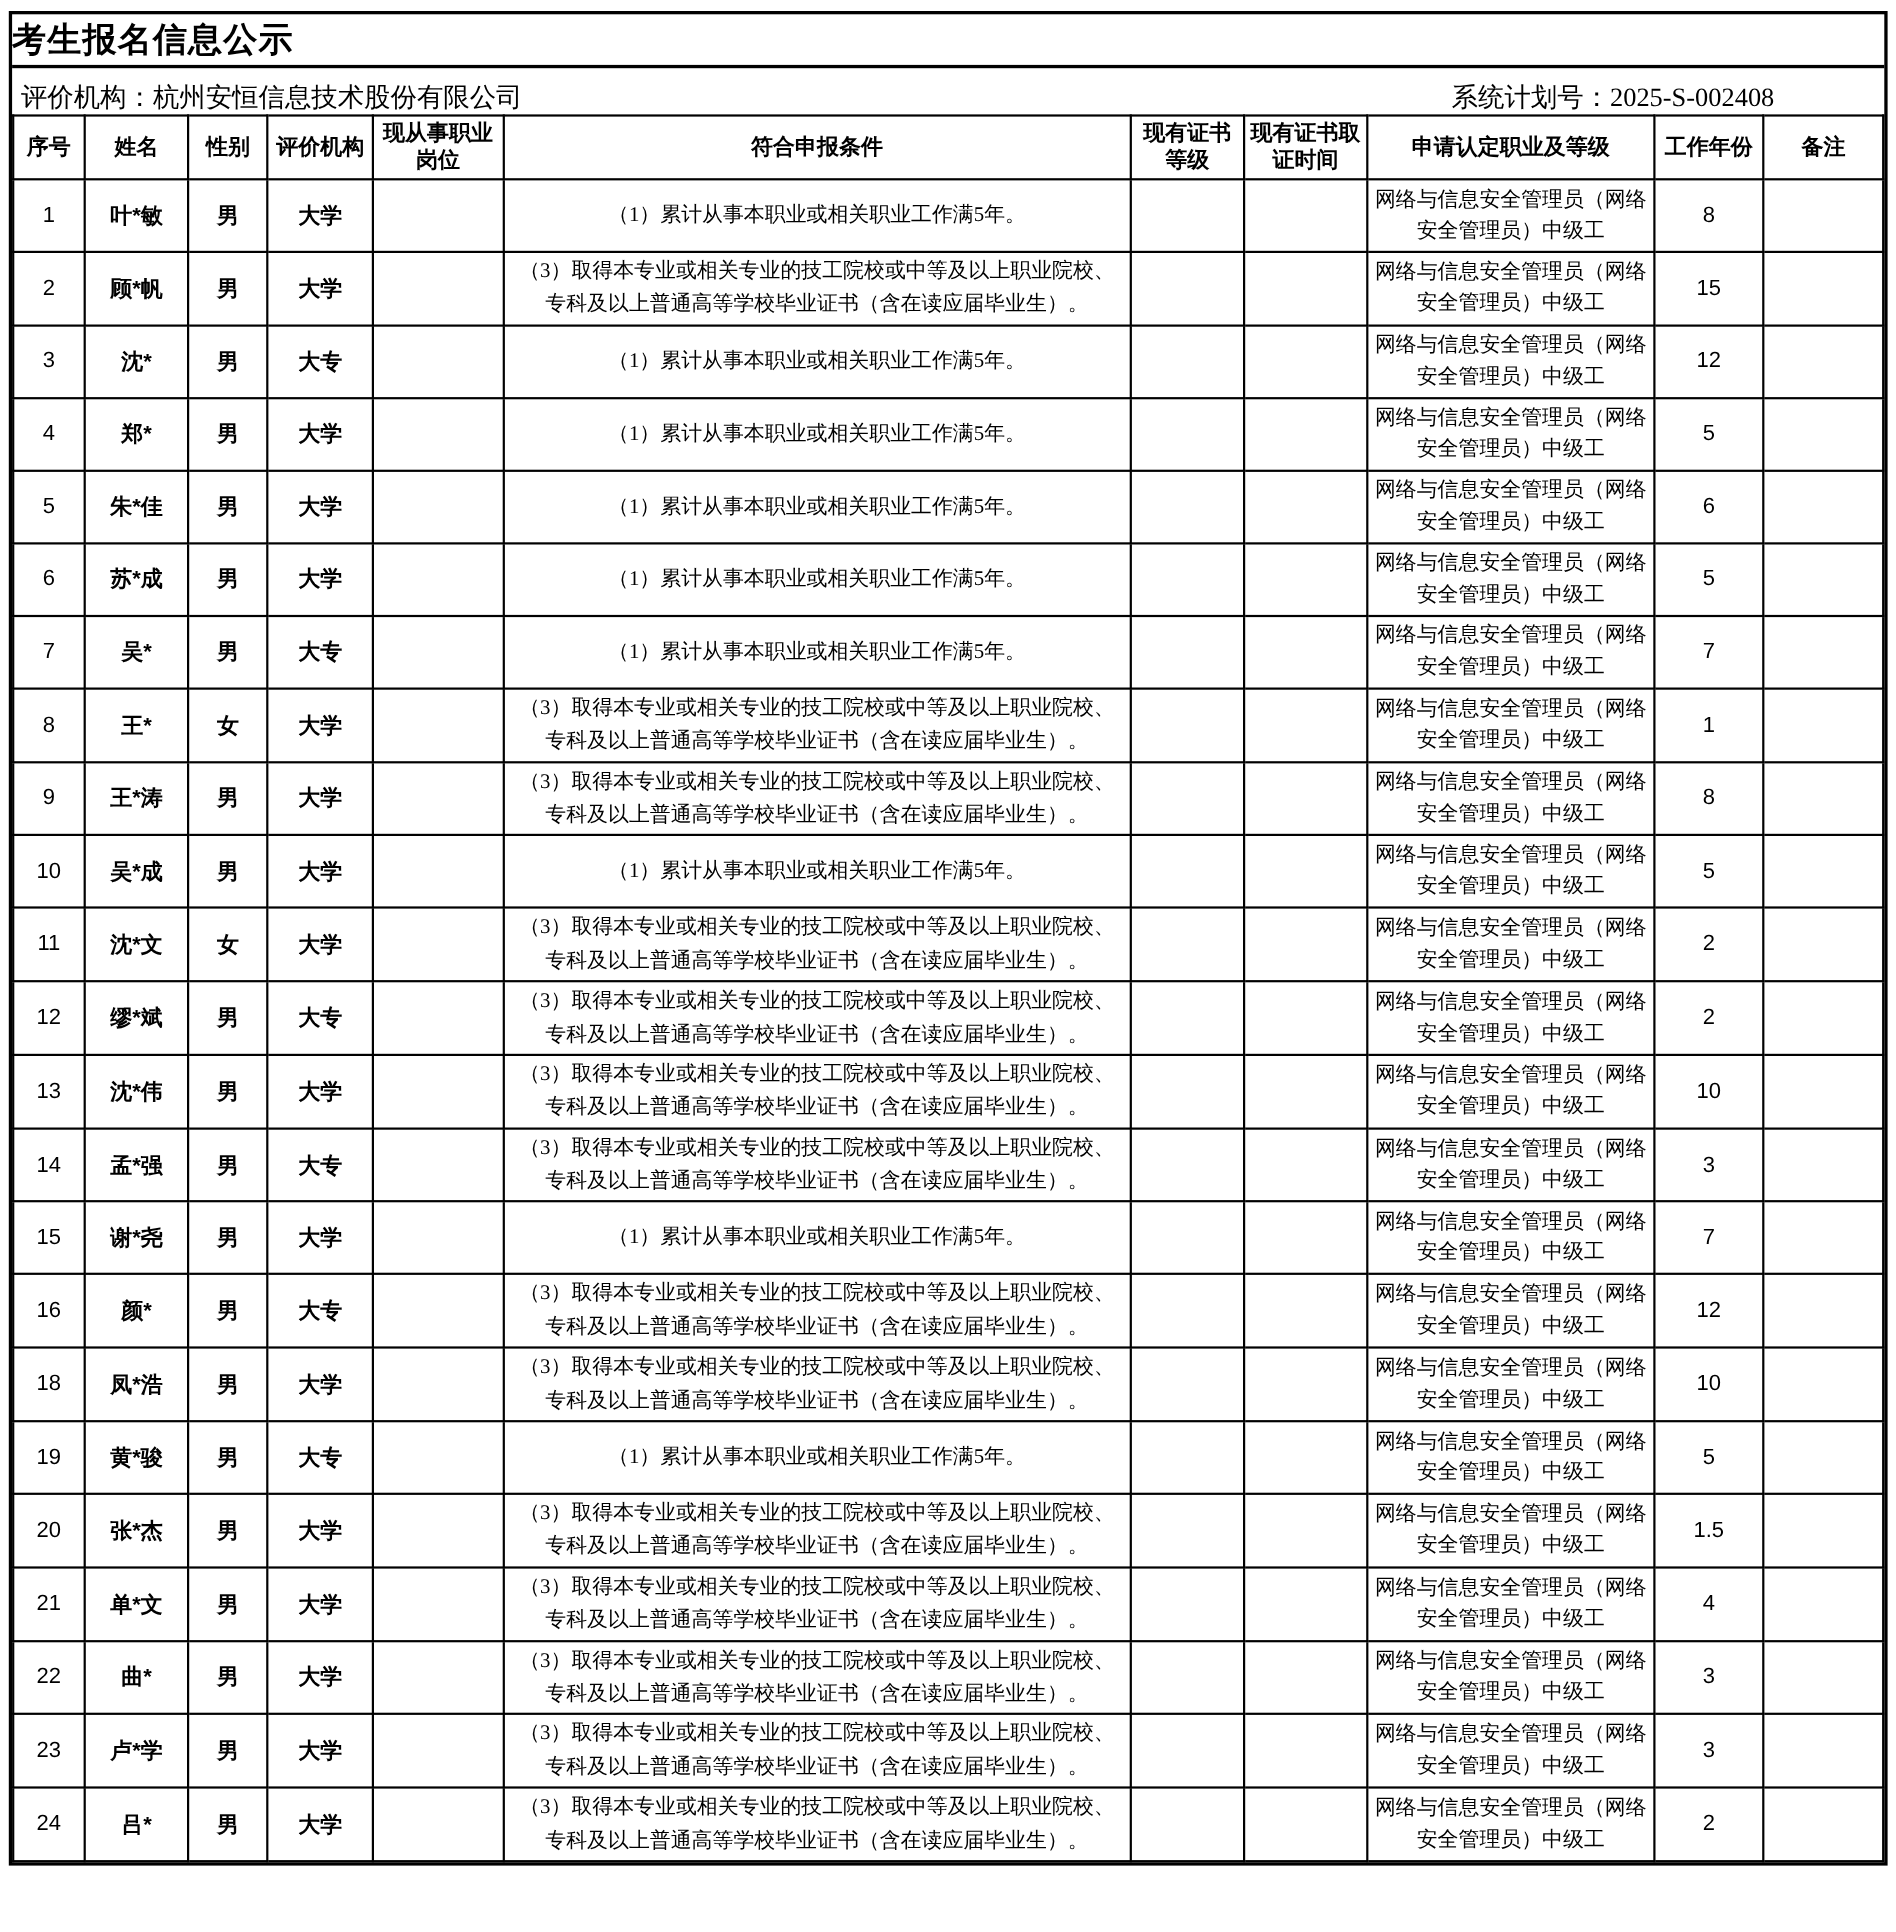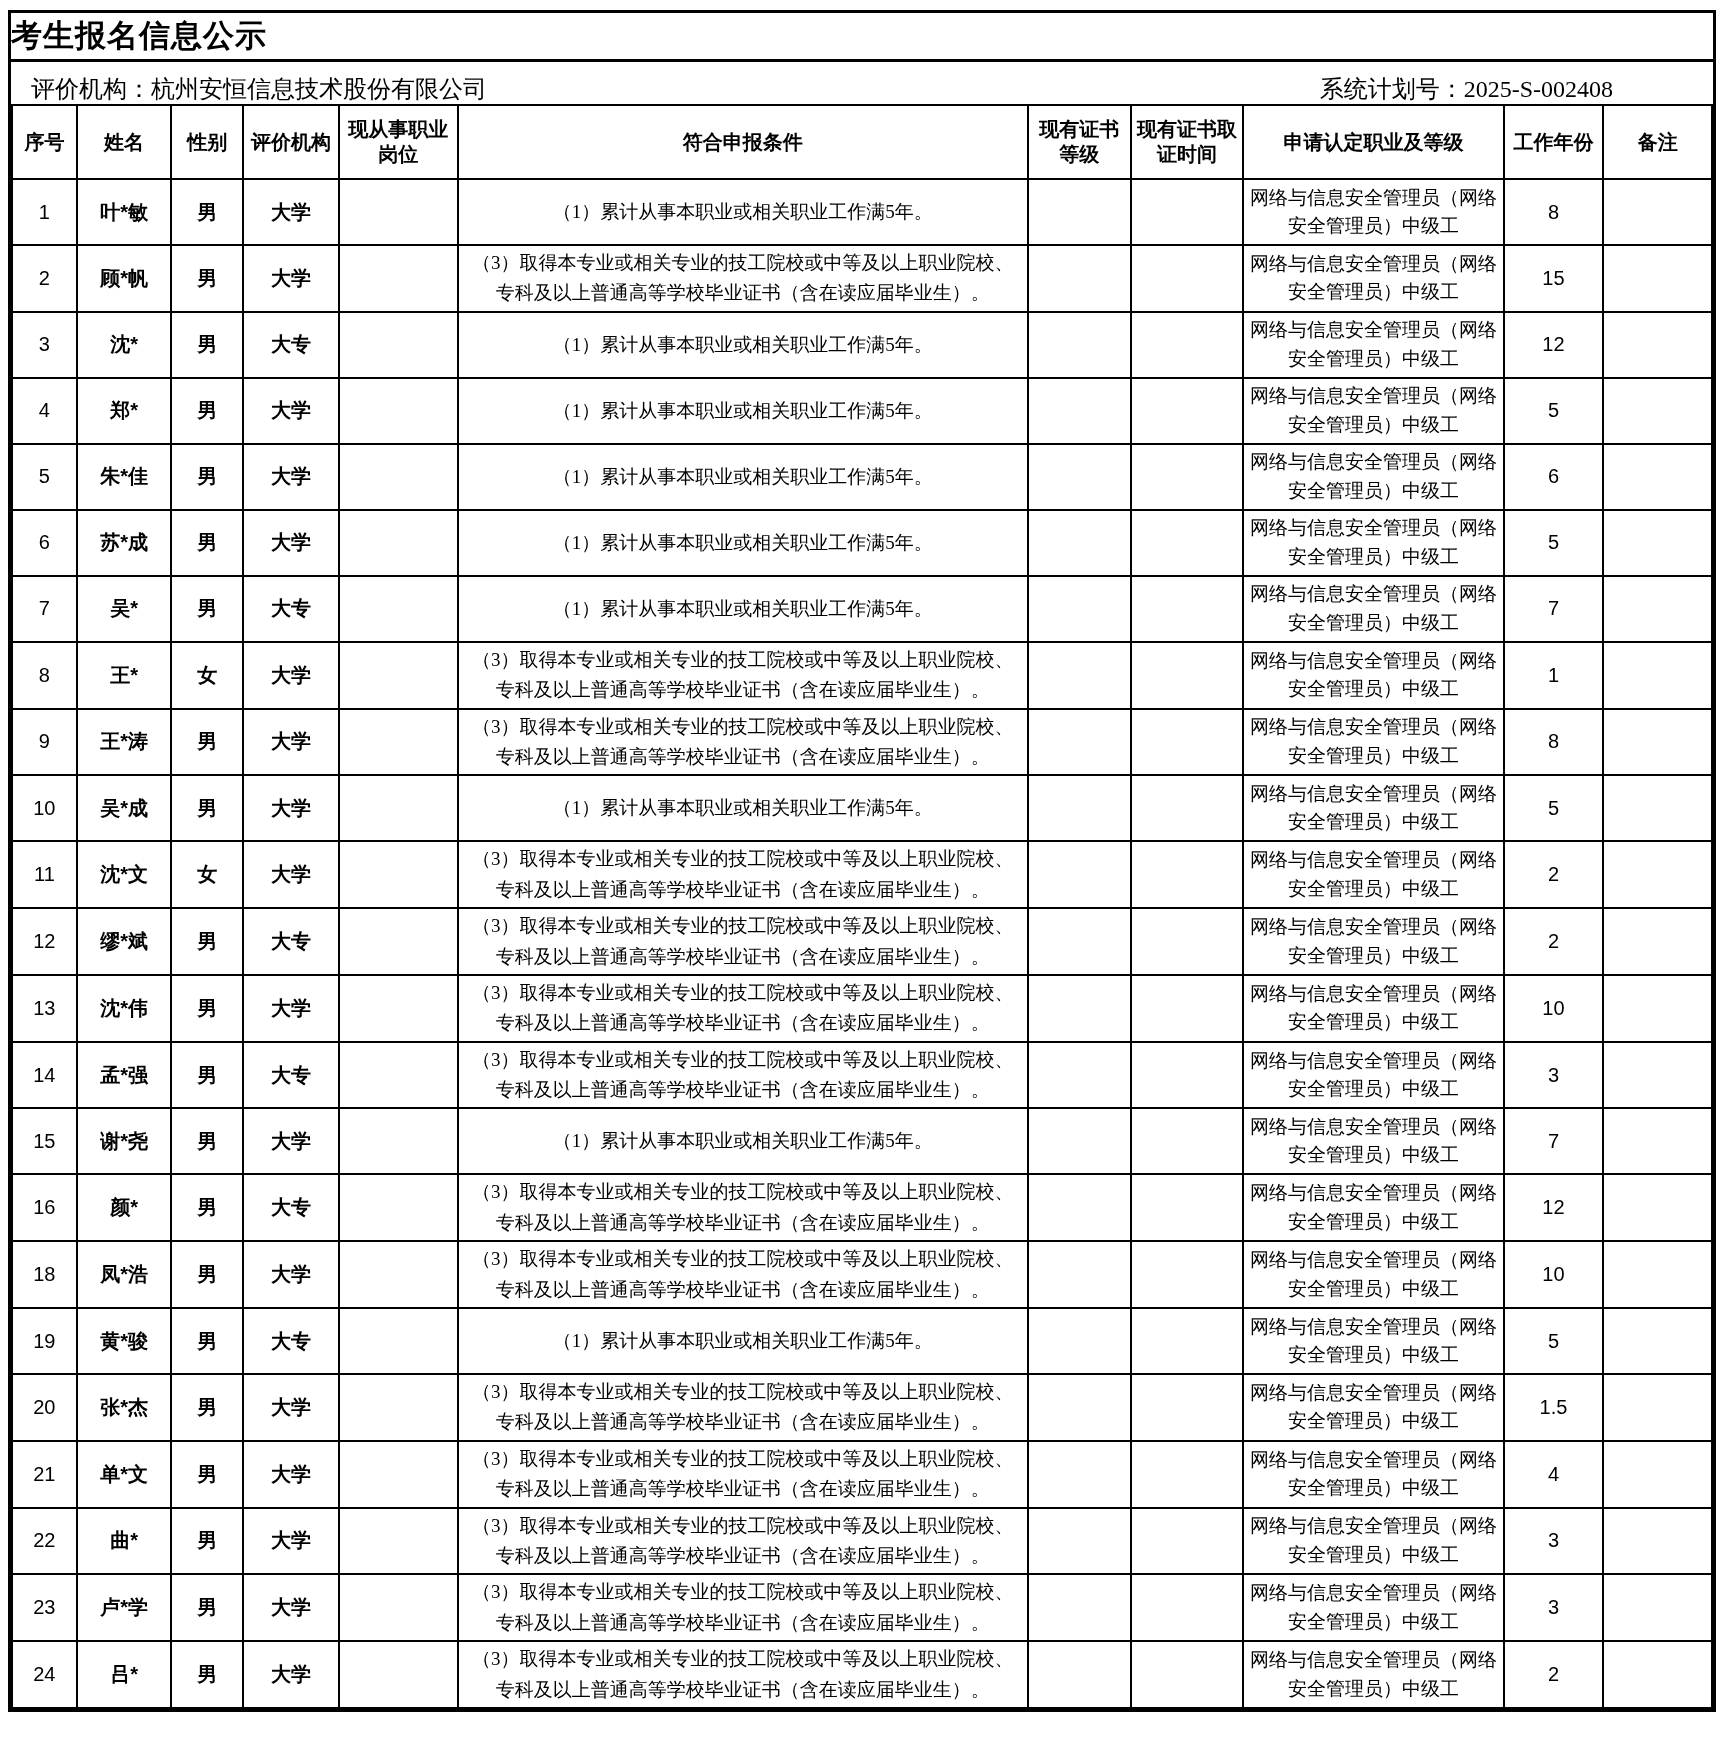--- a/index.html
+++ b/index.html
@@ -38,7 +38,7 @@
     font-family: "Liberation Serif", "DejaVu Serif", serif;
     font-size: 24px;
     line-height: 1.1;
-    padding: 0 0 2px 20px;
+    padding: 0 0 2px 8px;
     box-sizing: border-box;
   }
   .subtitle-right {

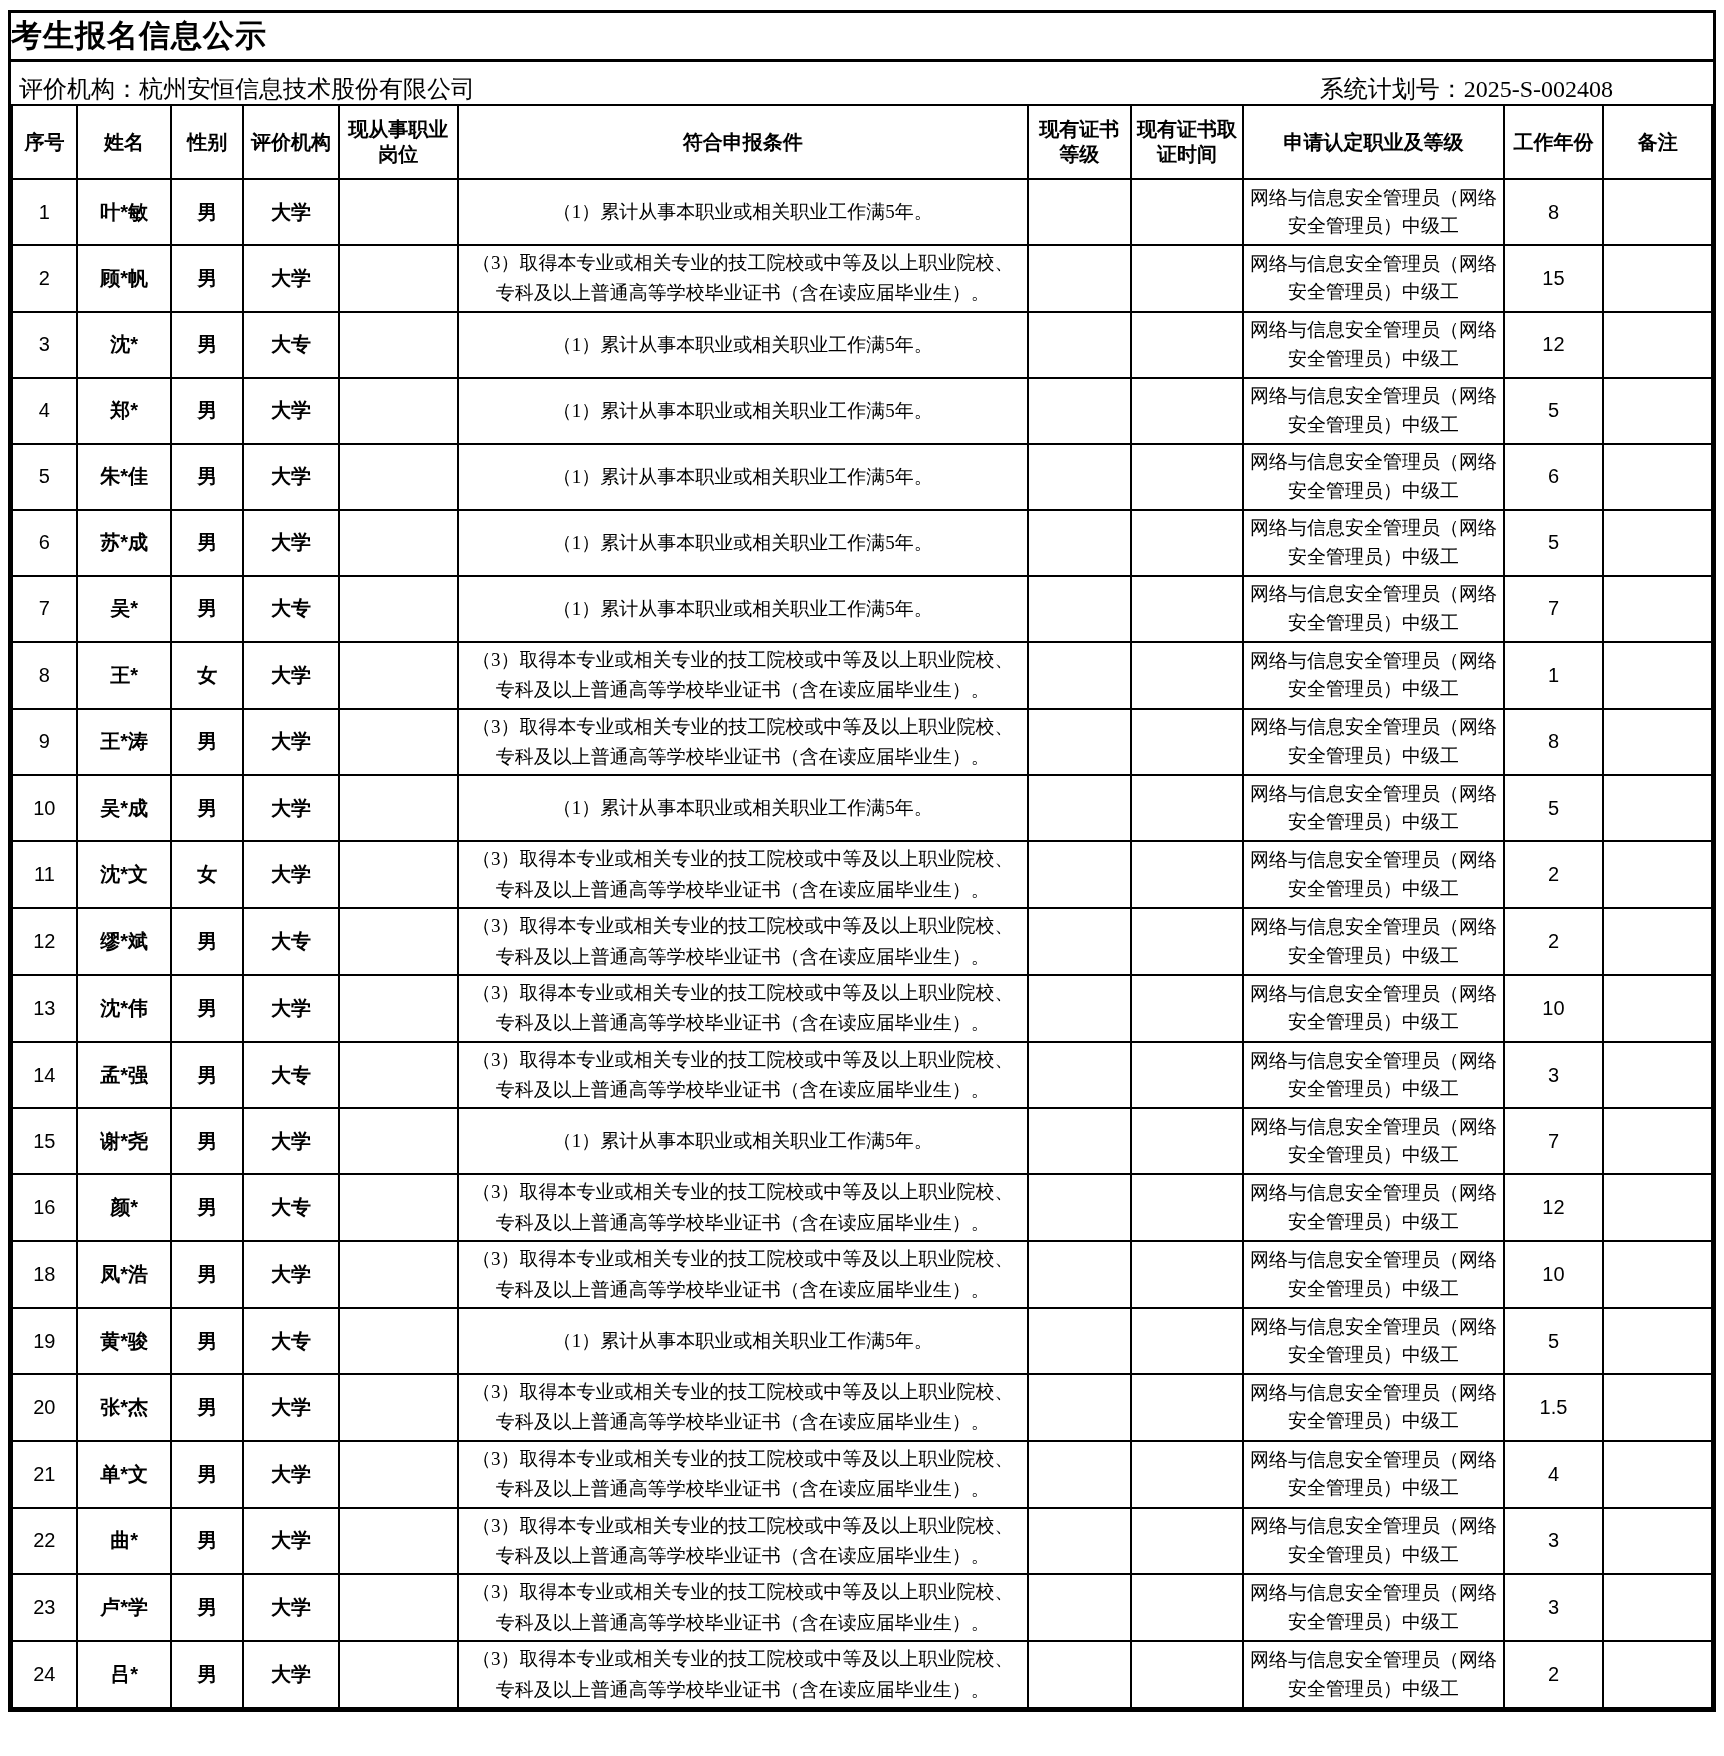--- a/index.html
+++ b/index.html
@@ -56,7 +56,7 @@
     overflow: hidden;
     box-sizing: border-box;
   }
-  table.reg thead tr { height: 74px; }
+  table.reg thead tr { height: 58px; }
   table.reg tbody tr { height: 66px; }
   table.reg th {
     font-family: "Liberation Sans", "DejaVu Sans", sans-serif;

